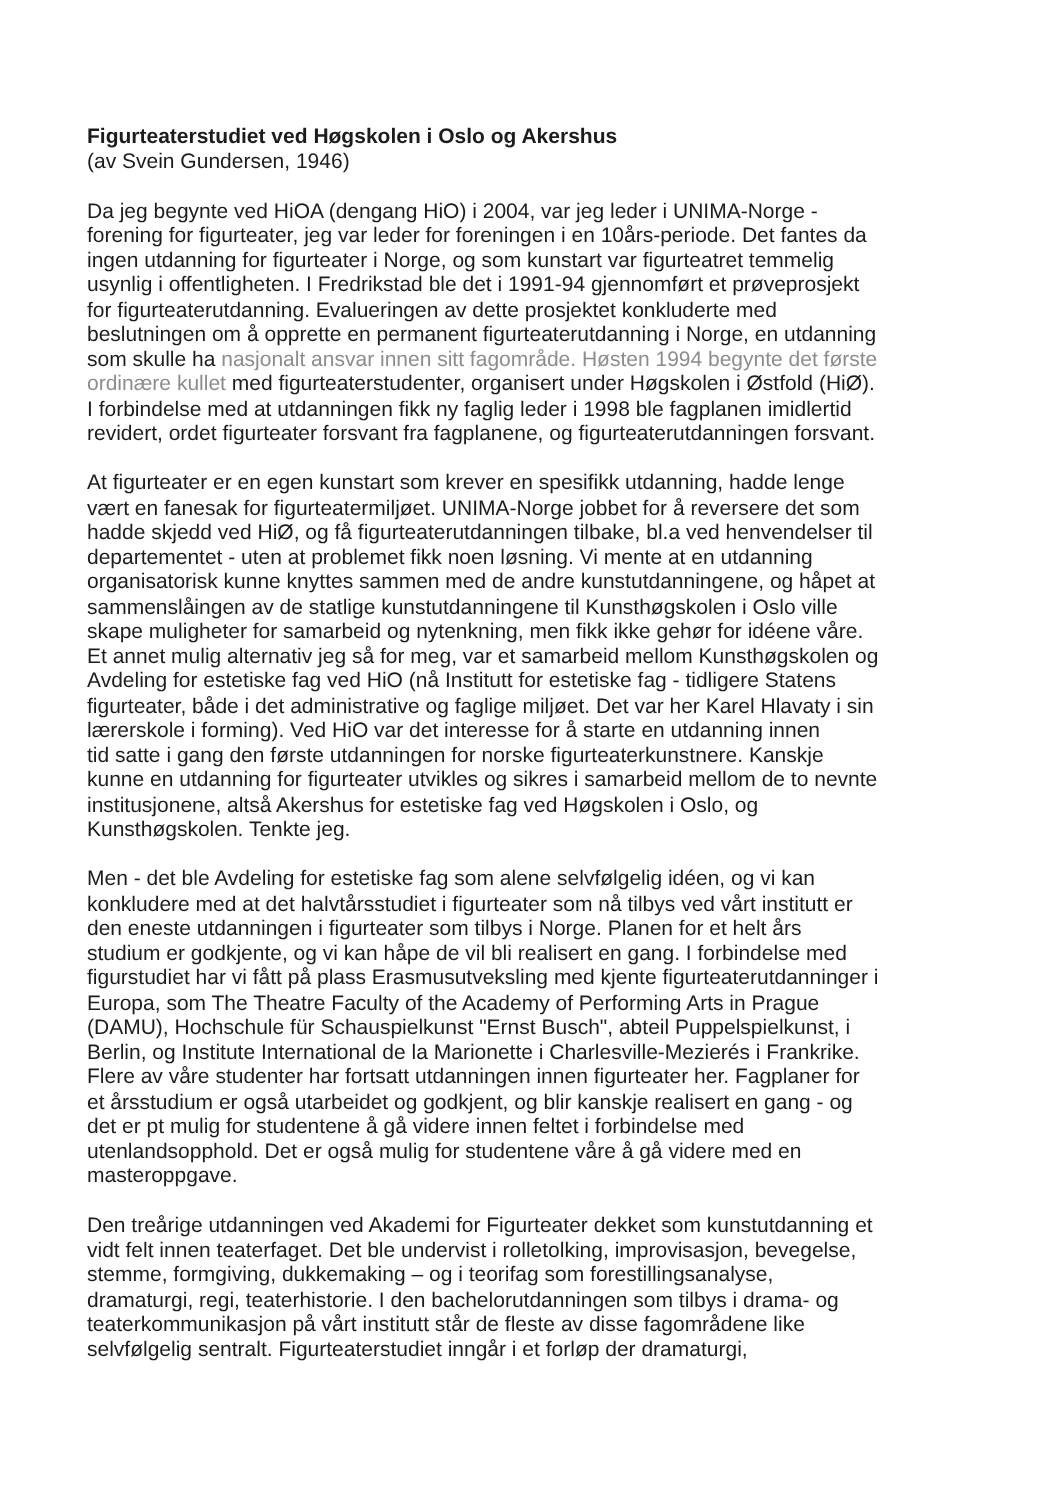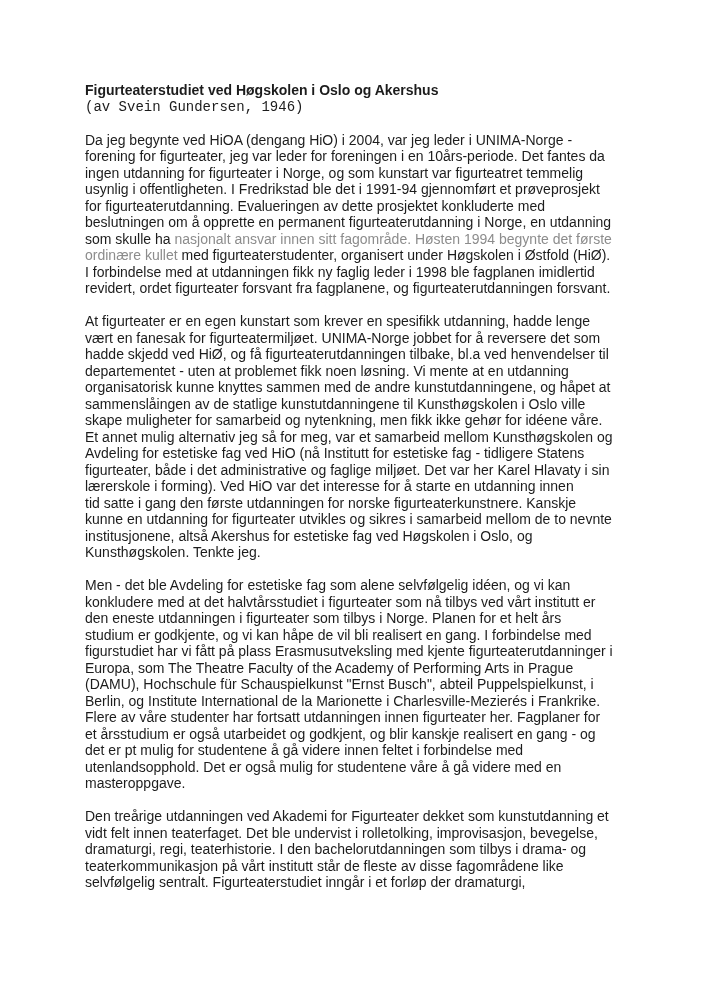--- a/index.html
+++ b/index.html
@@ -16,7 +16,7 @@
     box-sizing: border-box;
     width: 707px;
     height: 1000px;
-    padding: 82px 40px 0 85px;
+    padding: 82px 40px 0 58px;
     font-family: "Liberation Sans", sans-serif;
     font-size: 14px;
     line-height: 16.5px;

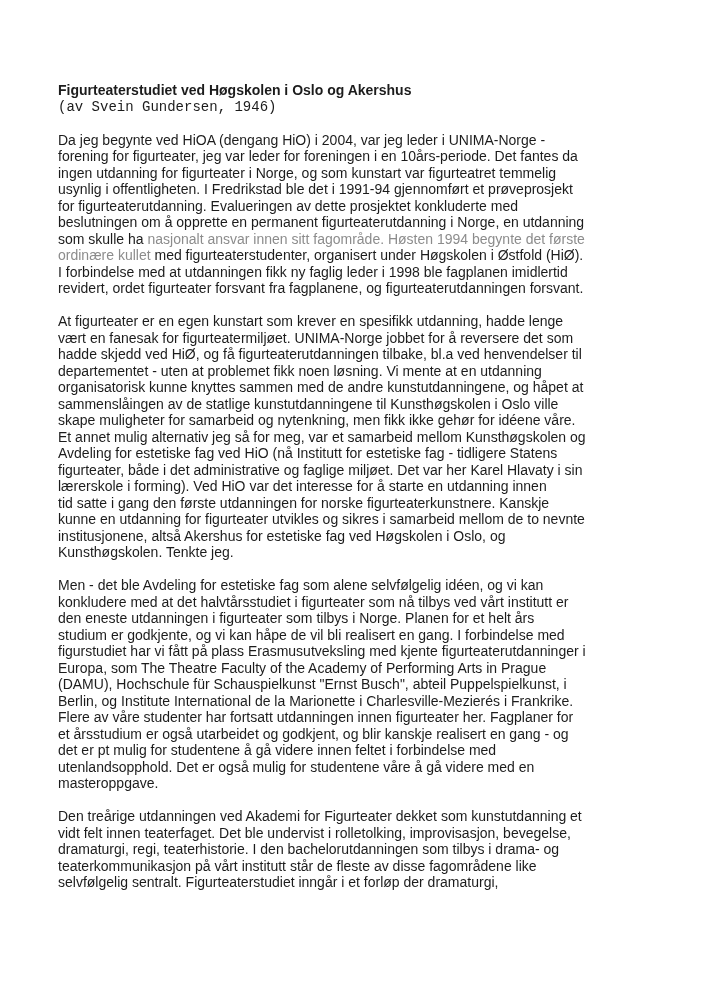--- a/index.html
+++ b/index.html
@@ -32,7 +32,6 @@
   }
   .doc-byline {
     white-space: pre;
-    font-family: Liberation Mono, monospace;
   }
   .paragraph {
     margin: 0 0 16.5px 0;

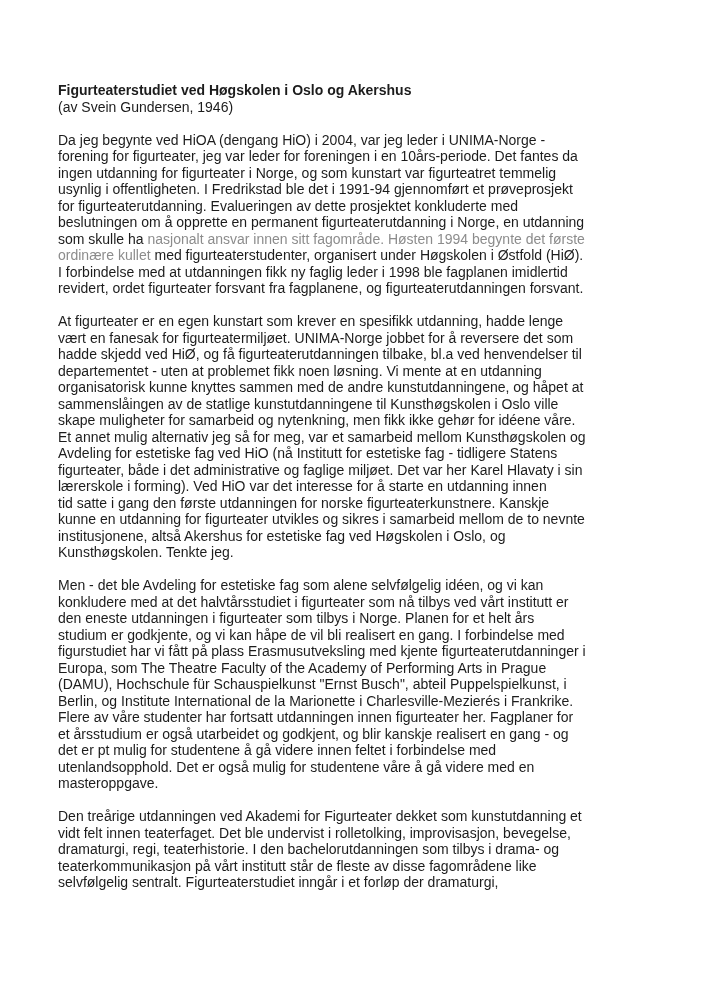--- a/index.html
+++ b/index.html
@@ -99,6 +99,7 @@
       <div class="paragraph">
         <div class="line"><span>Den treårige utdanningen ved Akademi for Figurteater dekket som kunstutdanning et</span></div>
         <div class="line"><span>vidt felt innen teaterfaget. Det ble undervist i rolletolking, improvisasjon, bevegelse,</span></div>
+        <div class="line"><span>stemme, formgiving, dukkemaking – og i teorifag som forestillingsanalyse,</span></div>
         <div class="line"><span>dramaturgi, regi, teaterhistorie. I den bachelorutdanningen som tilbys i drama- og</span></div>
         <div class="line"><span>teaterkommunikasjon på vårt institutt står de fleste av disse fagområdene like</span></div>
         <div class="line"><span>selvfølgelig sentralt. Figurteaterstudiet inngår i et forløp der dramaturgi,</span></div>

